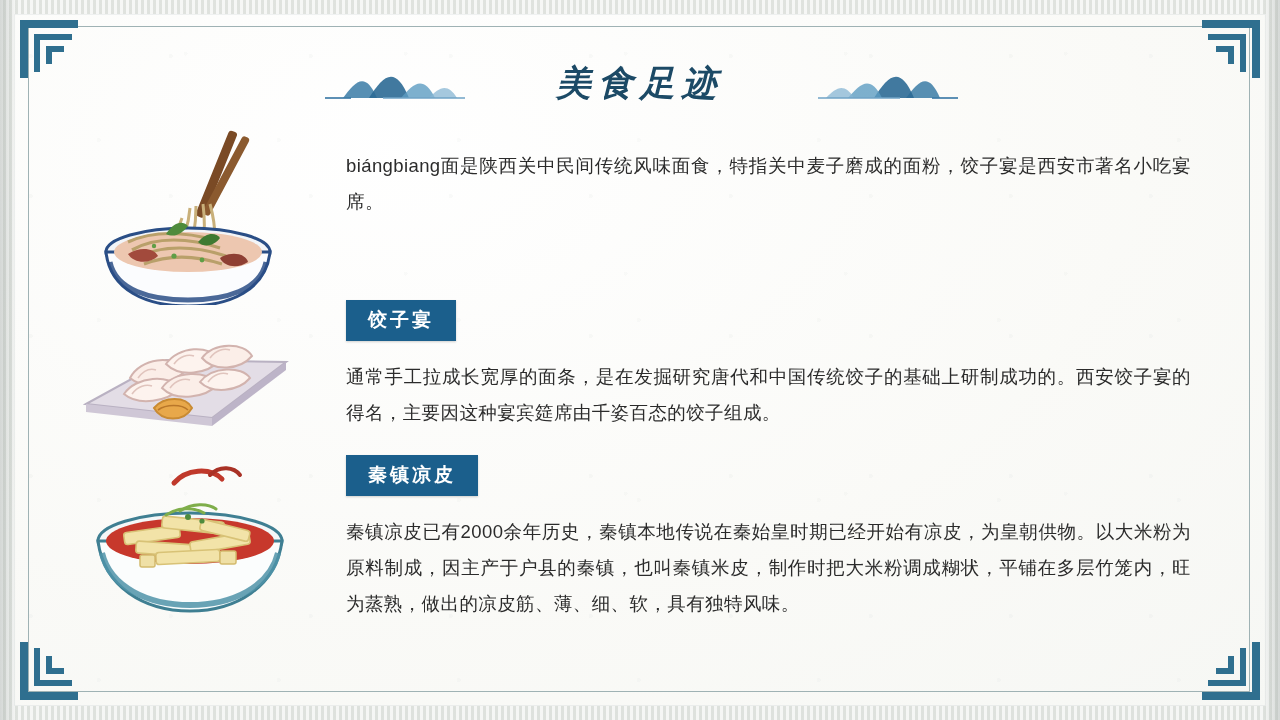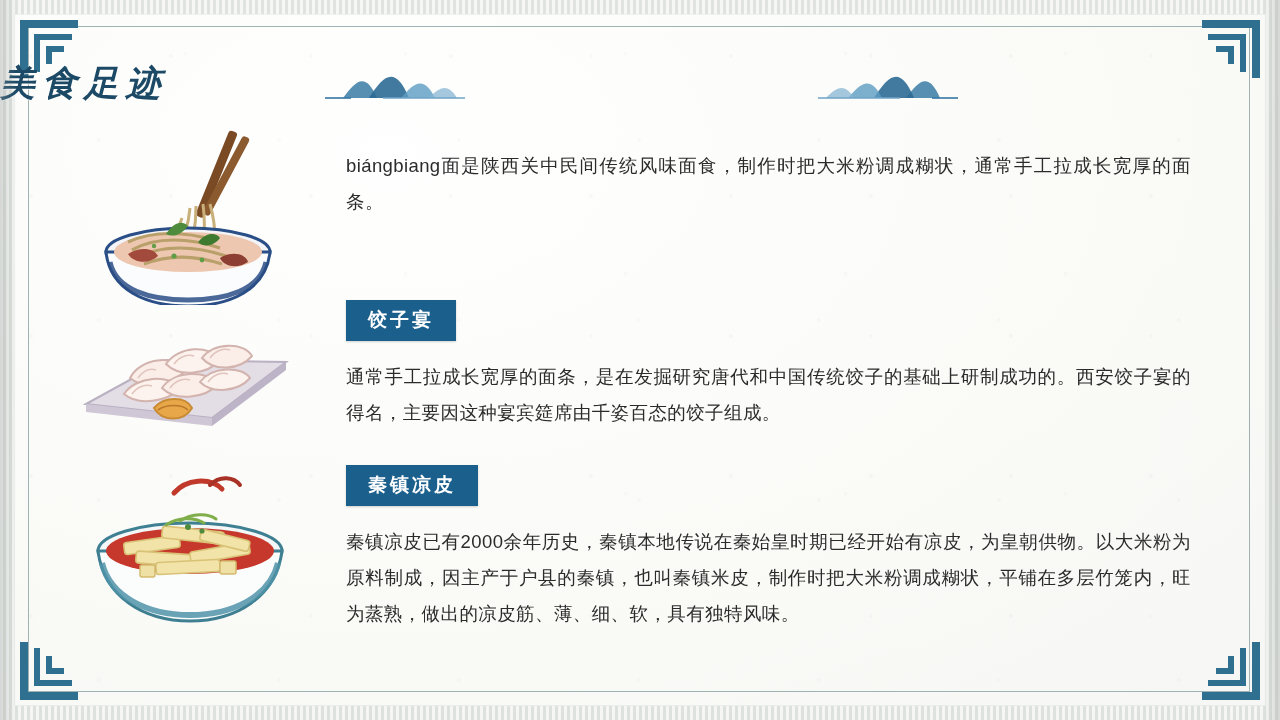--- a/index.html
+++ b/index.html
@@ -89,7 +89,7 @@
     position: absolute;
     left: 0; right: 0;
     top: 18px;
-    text-align: left;
+    text-align: center;
     font-family: "Liberation Serif", "DejaVu Serif", serif;
     font-size: 35px;
     font-weight: bold;

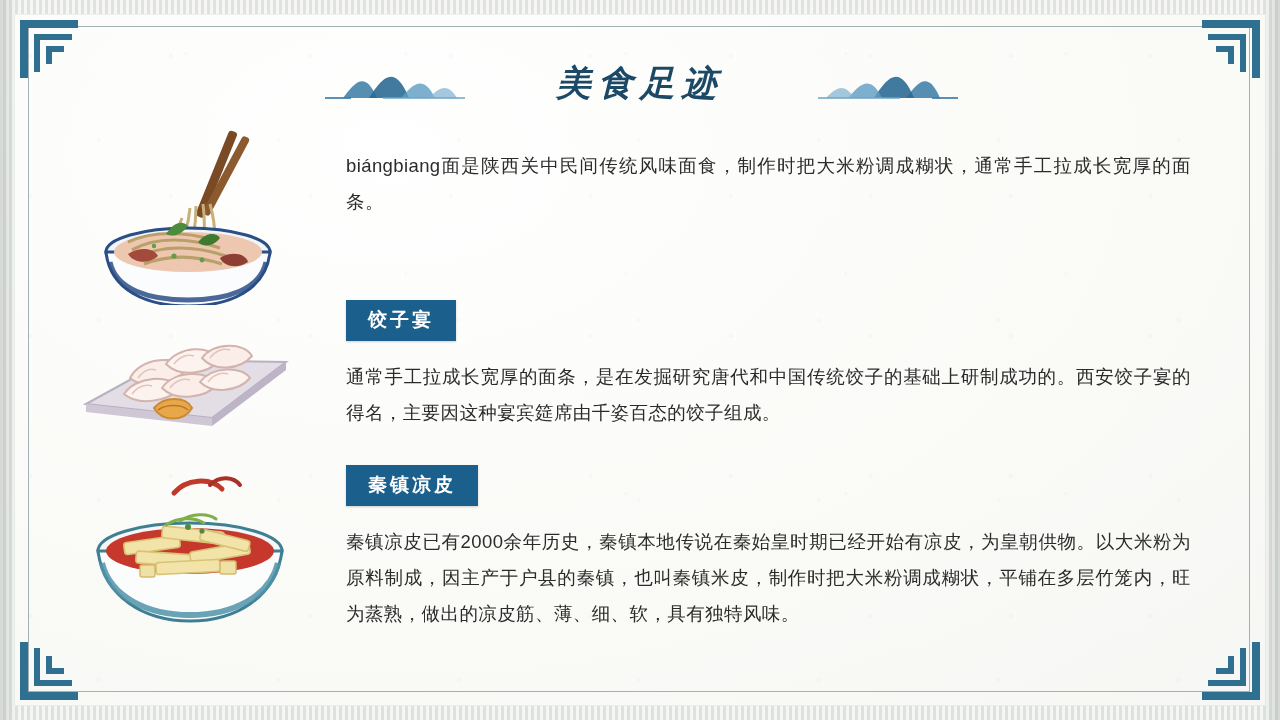--- a/index.html
+++ b/index.html
@@ -285,7 +285,7 @@
         </svg>
       </div>
       <div class="body">
-        <div class="para">biángbiang面是陕西关中民间传统风味面食，制作时把大米粉调成糊状，通常手工拉成长宽厚的面条。</div>
+        <div class="para">biángbiang面是陕西关中民间传统风味面食，特指关中麦子磨成的面粉，饺子宴是西安市著名小吃宴席。</div>
       </div>
     </div>
 

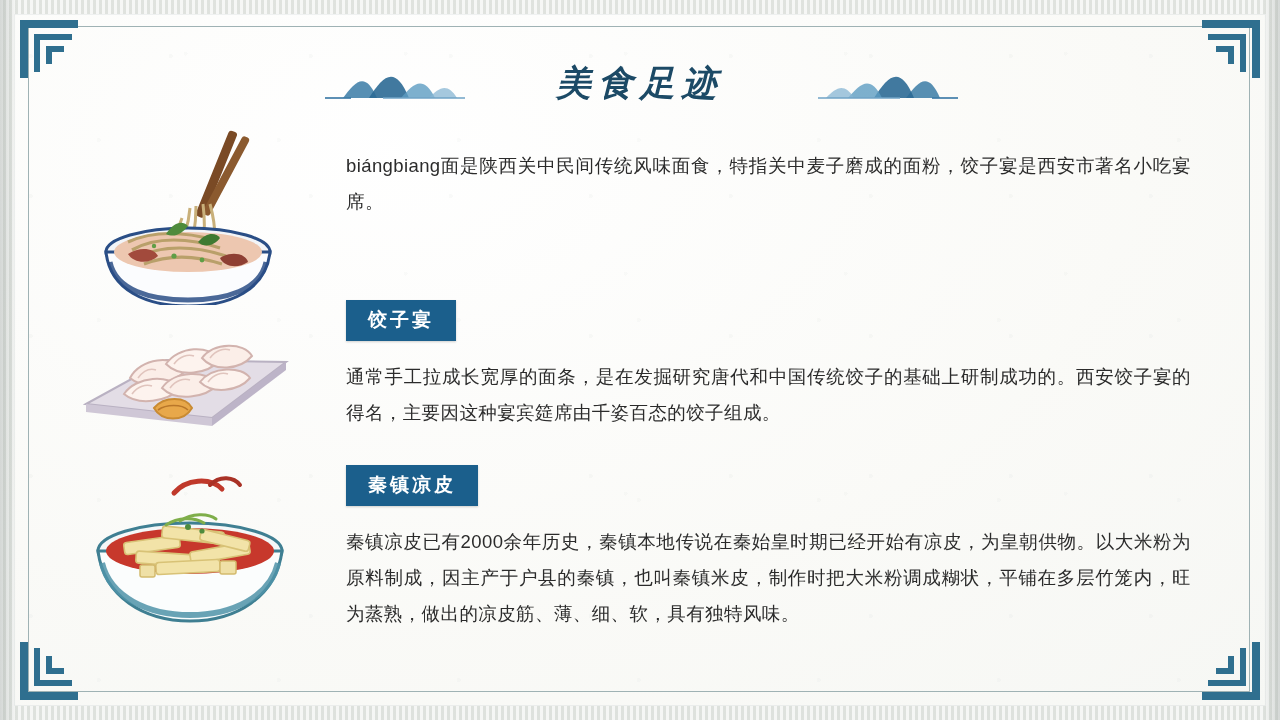--- a/index.html
+++ b/index.html
@@ -121,7 +121,7 @@
   }
   .row-1 { top: 10px; }
   .row-2 { top: 180px; }
-  .row-3 { top: 345px; }
+  .row-3 { top: 335px; }
 
   .illus {
     width: 260px;

